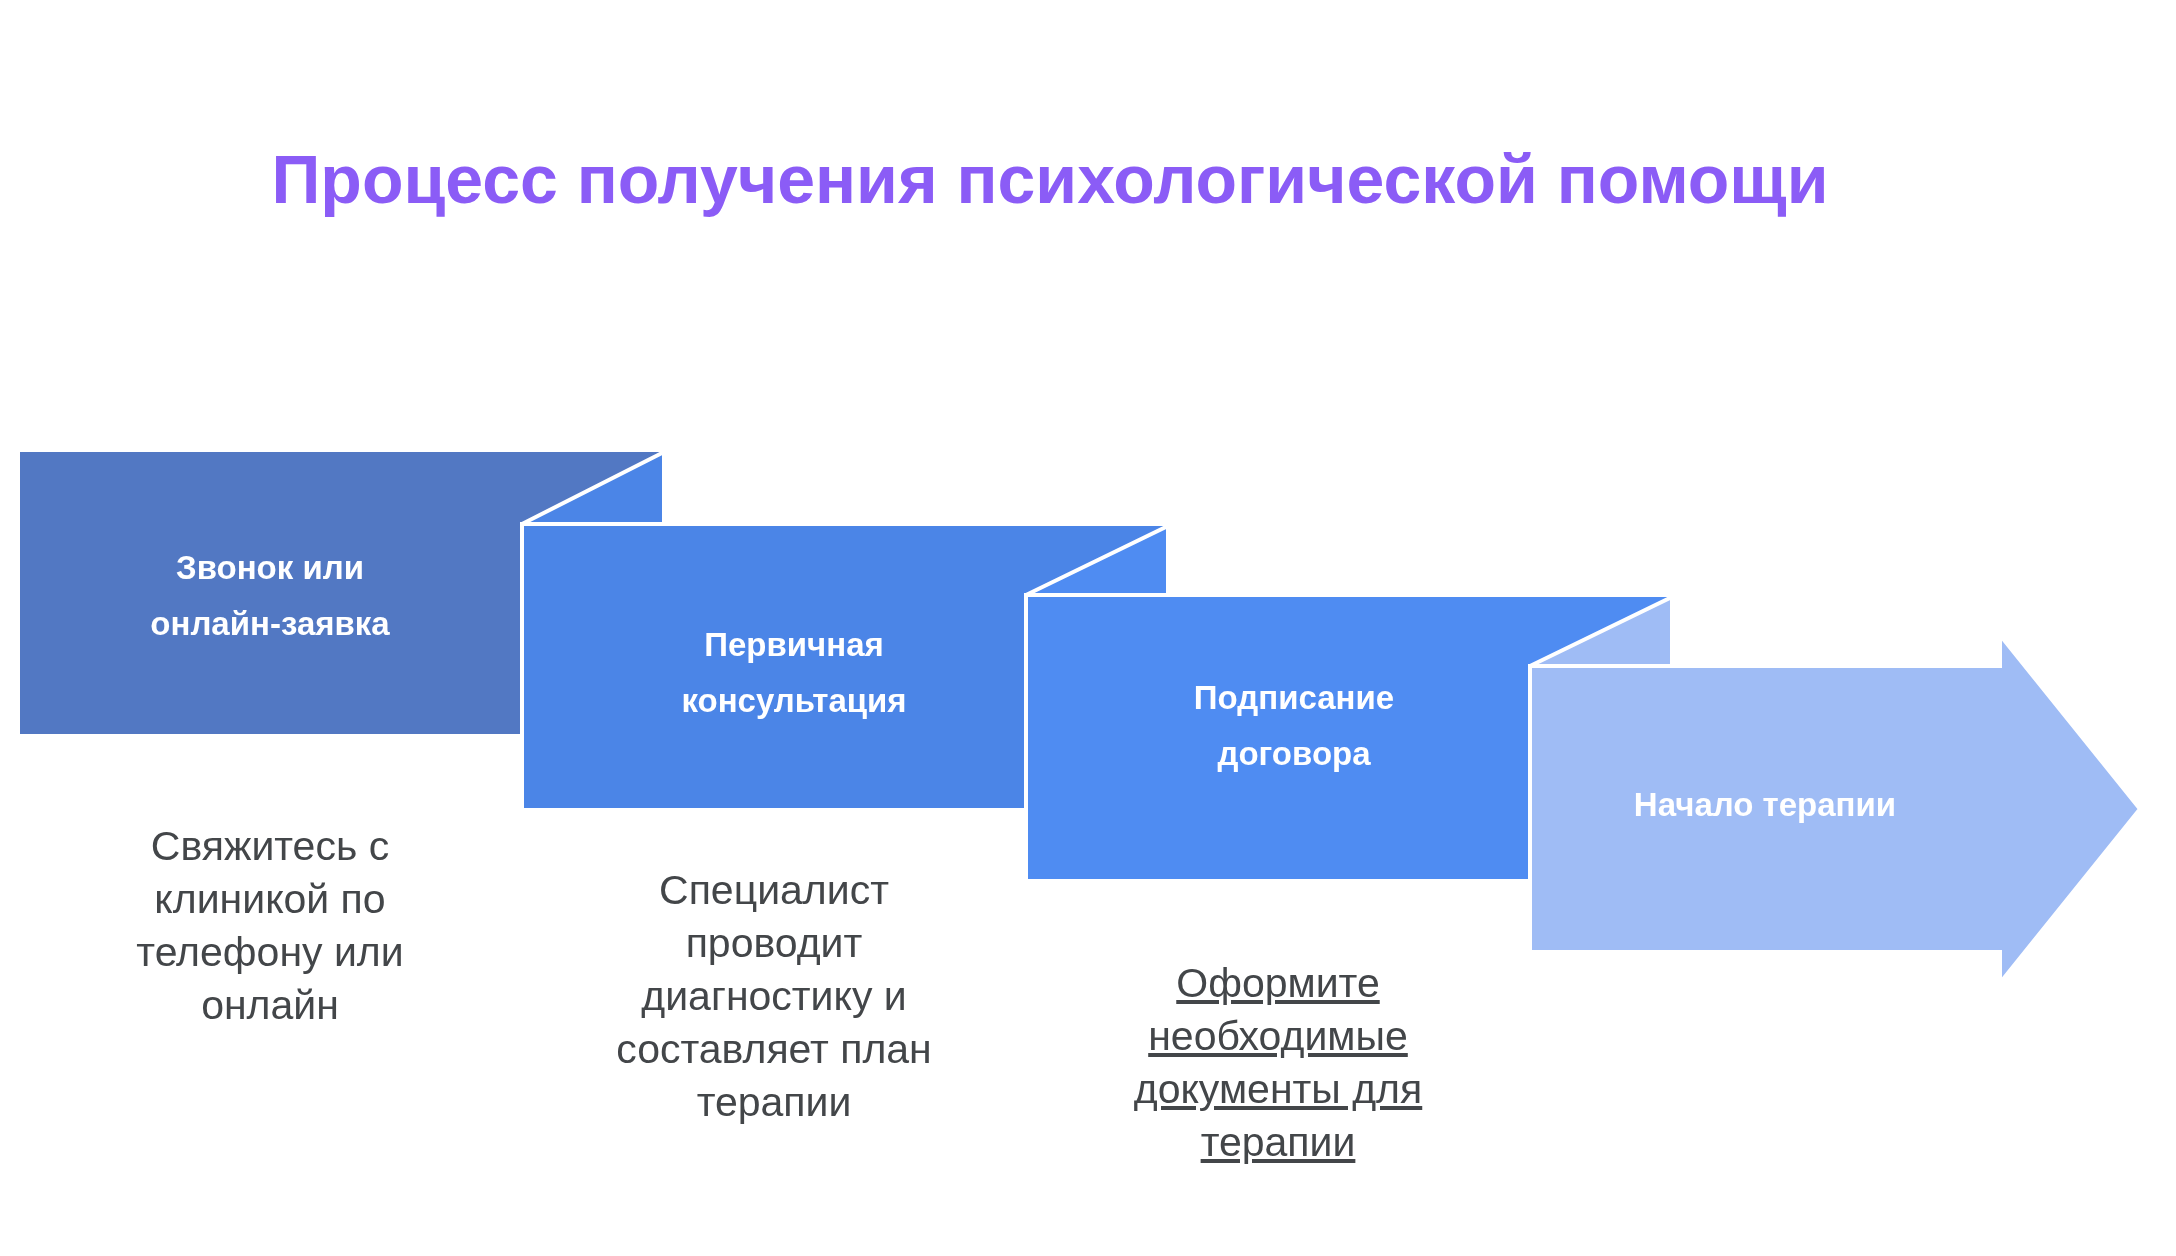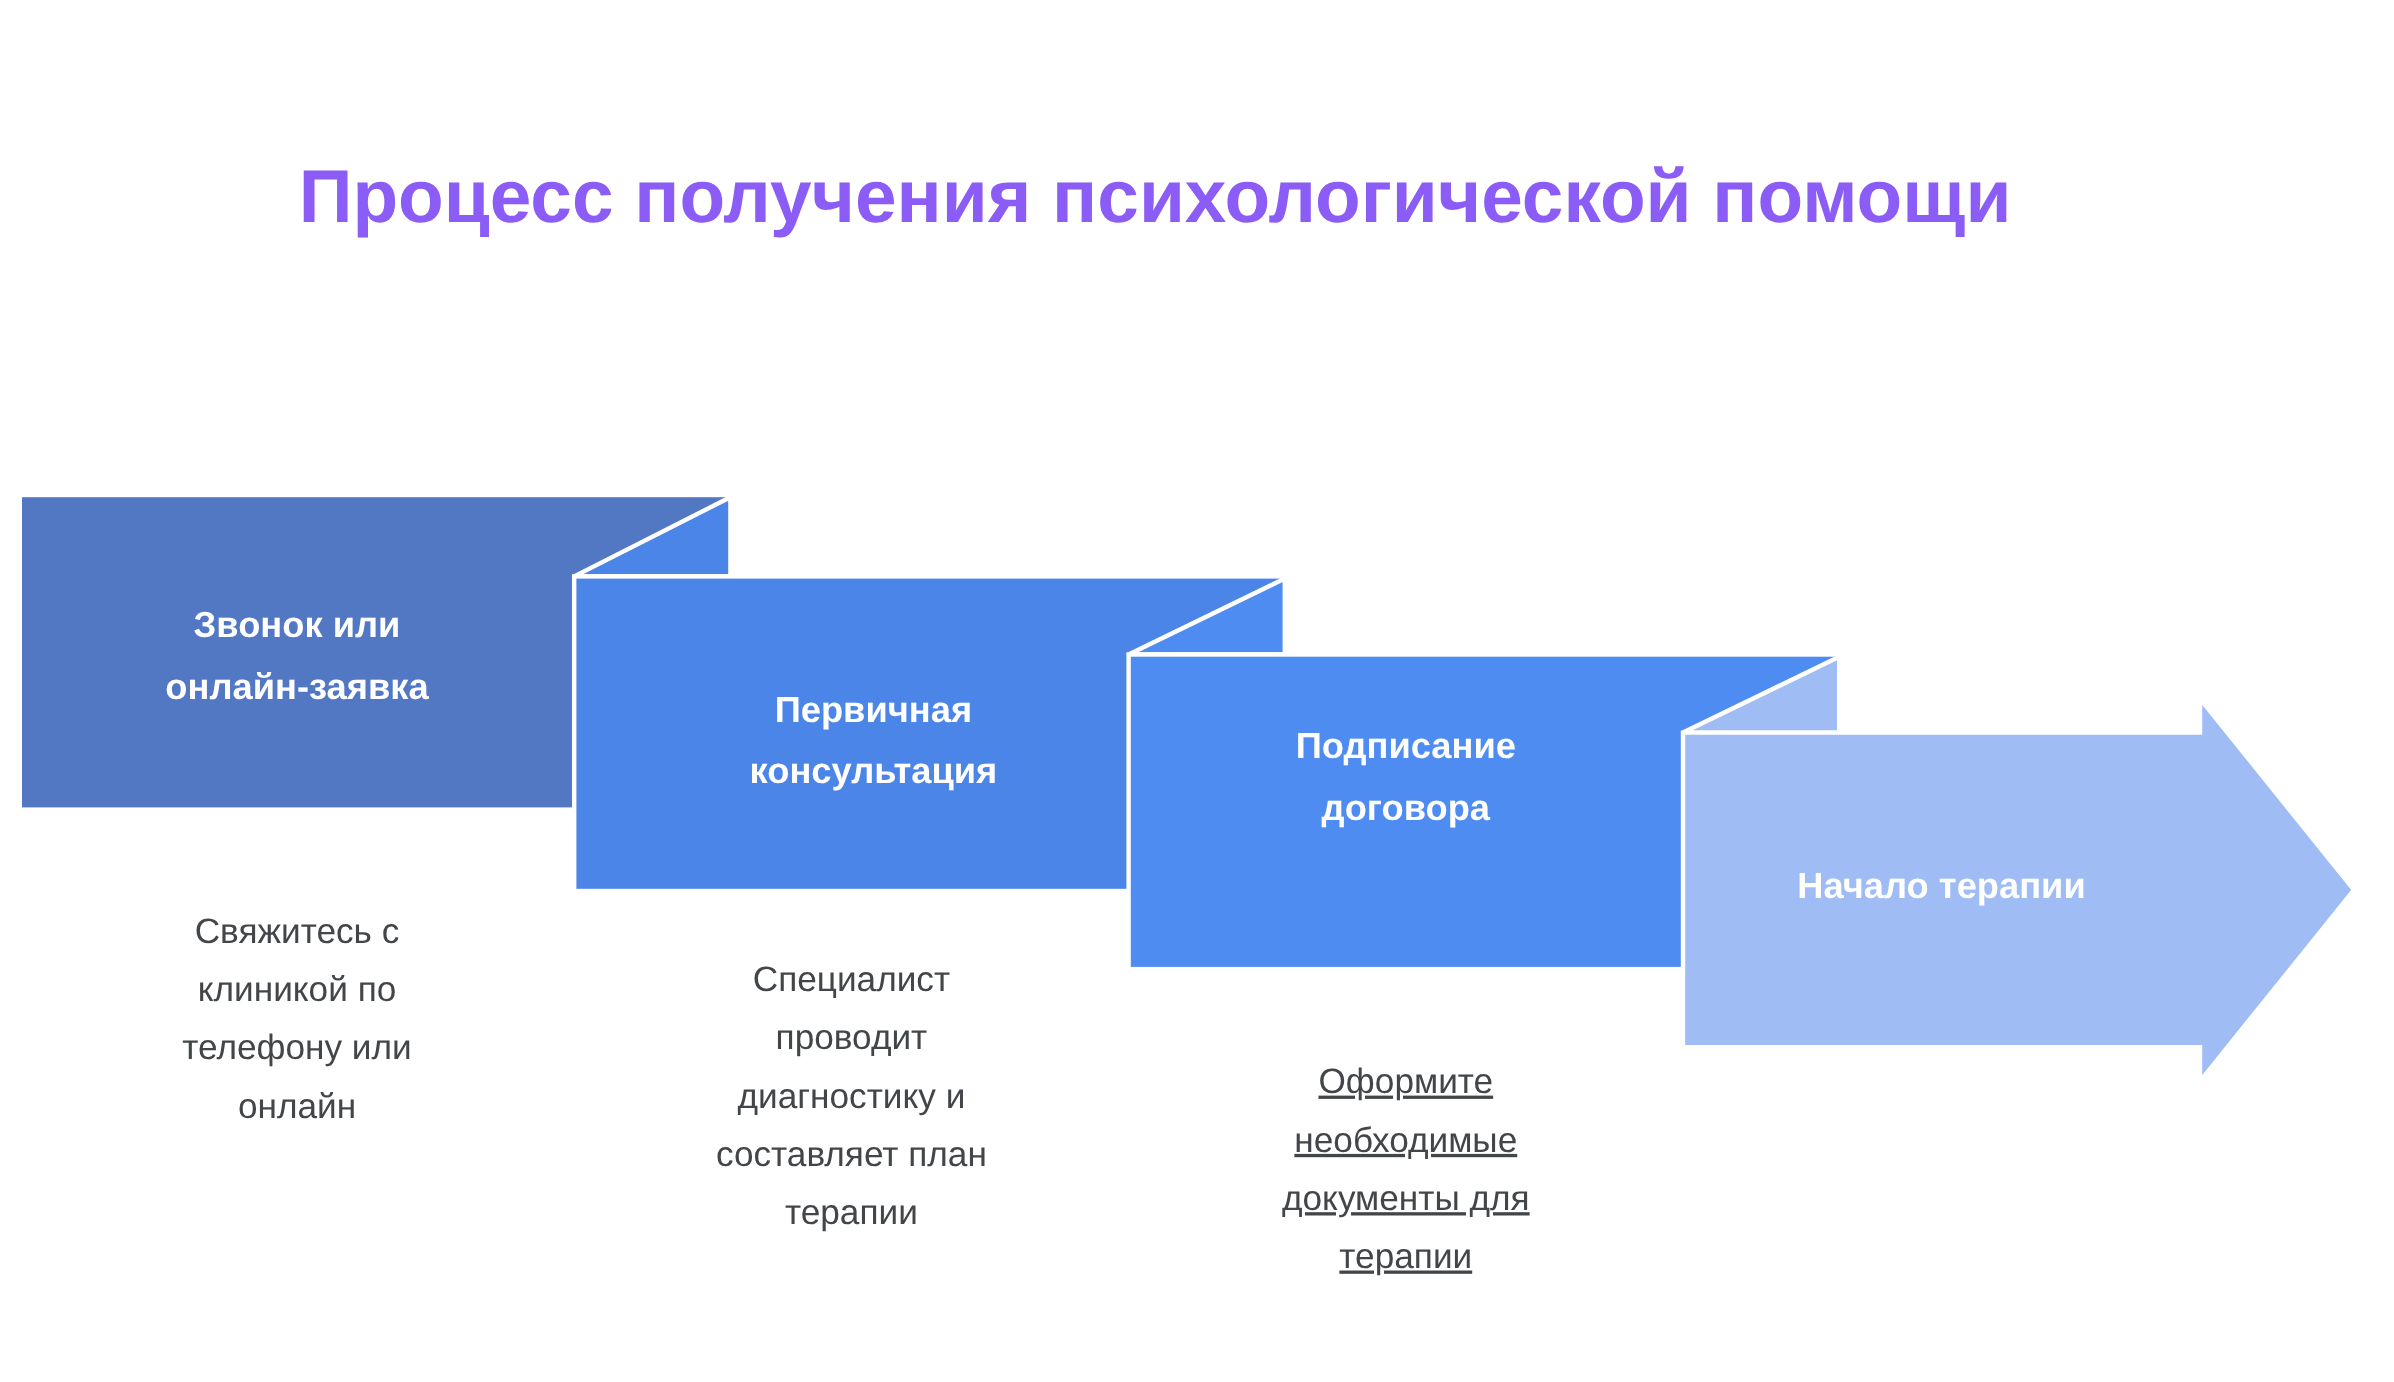--- a/index.html
+++ b/index.html
@@ -56,7 +56,7 @@
   }
   .lbl-1 { left: 20px;   top: 540px; }
   .lbl-2 { left: 524px;  top: 617px; margin-left: 20px; }
-  .lbl-3 { left: 1028px; top: 650px; }
+  .lbl-3 { left: 1028px; top: 670px; padding-left: 16px; }
   .lbl-4 { left: 1515px; top: 777px; white-space: nowrap; }
   .desc-1 { left: 20px;   top: 820px; }
   .desc-2 { left: 524px;  top: 864px; }

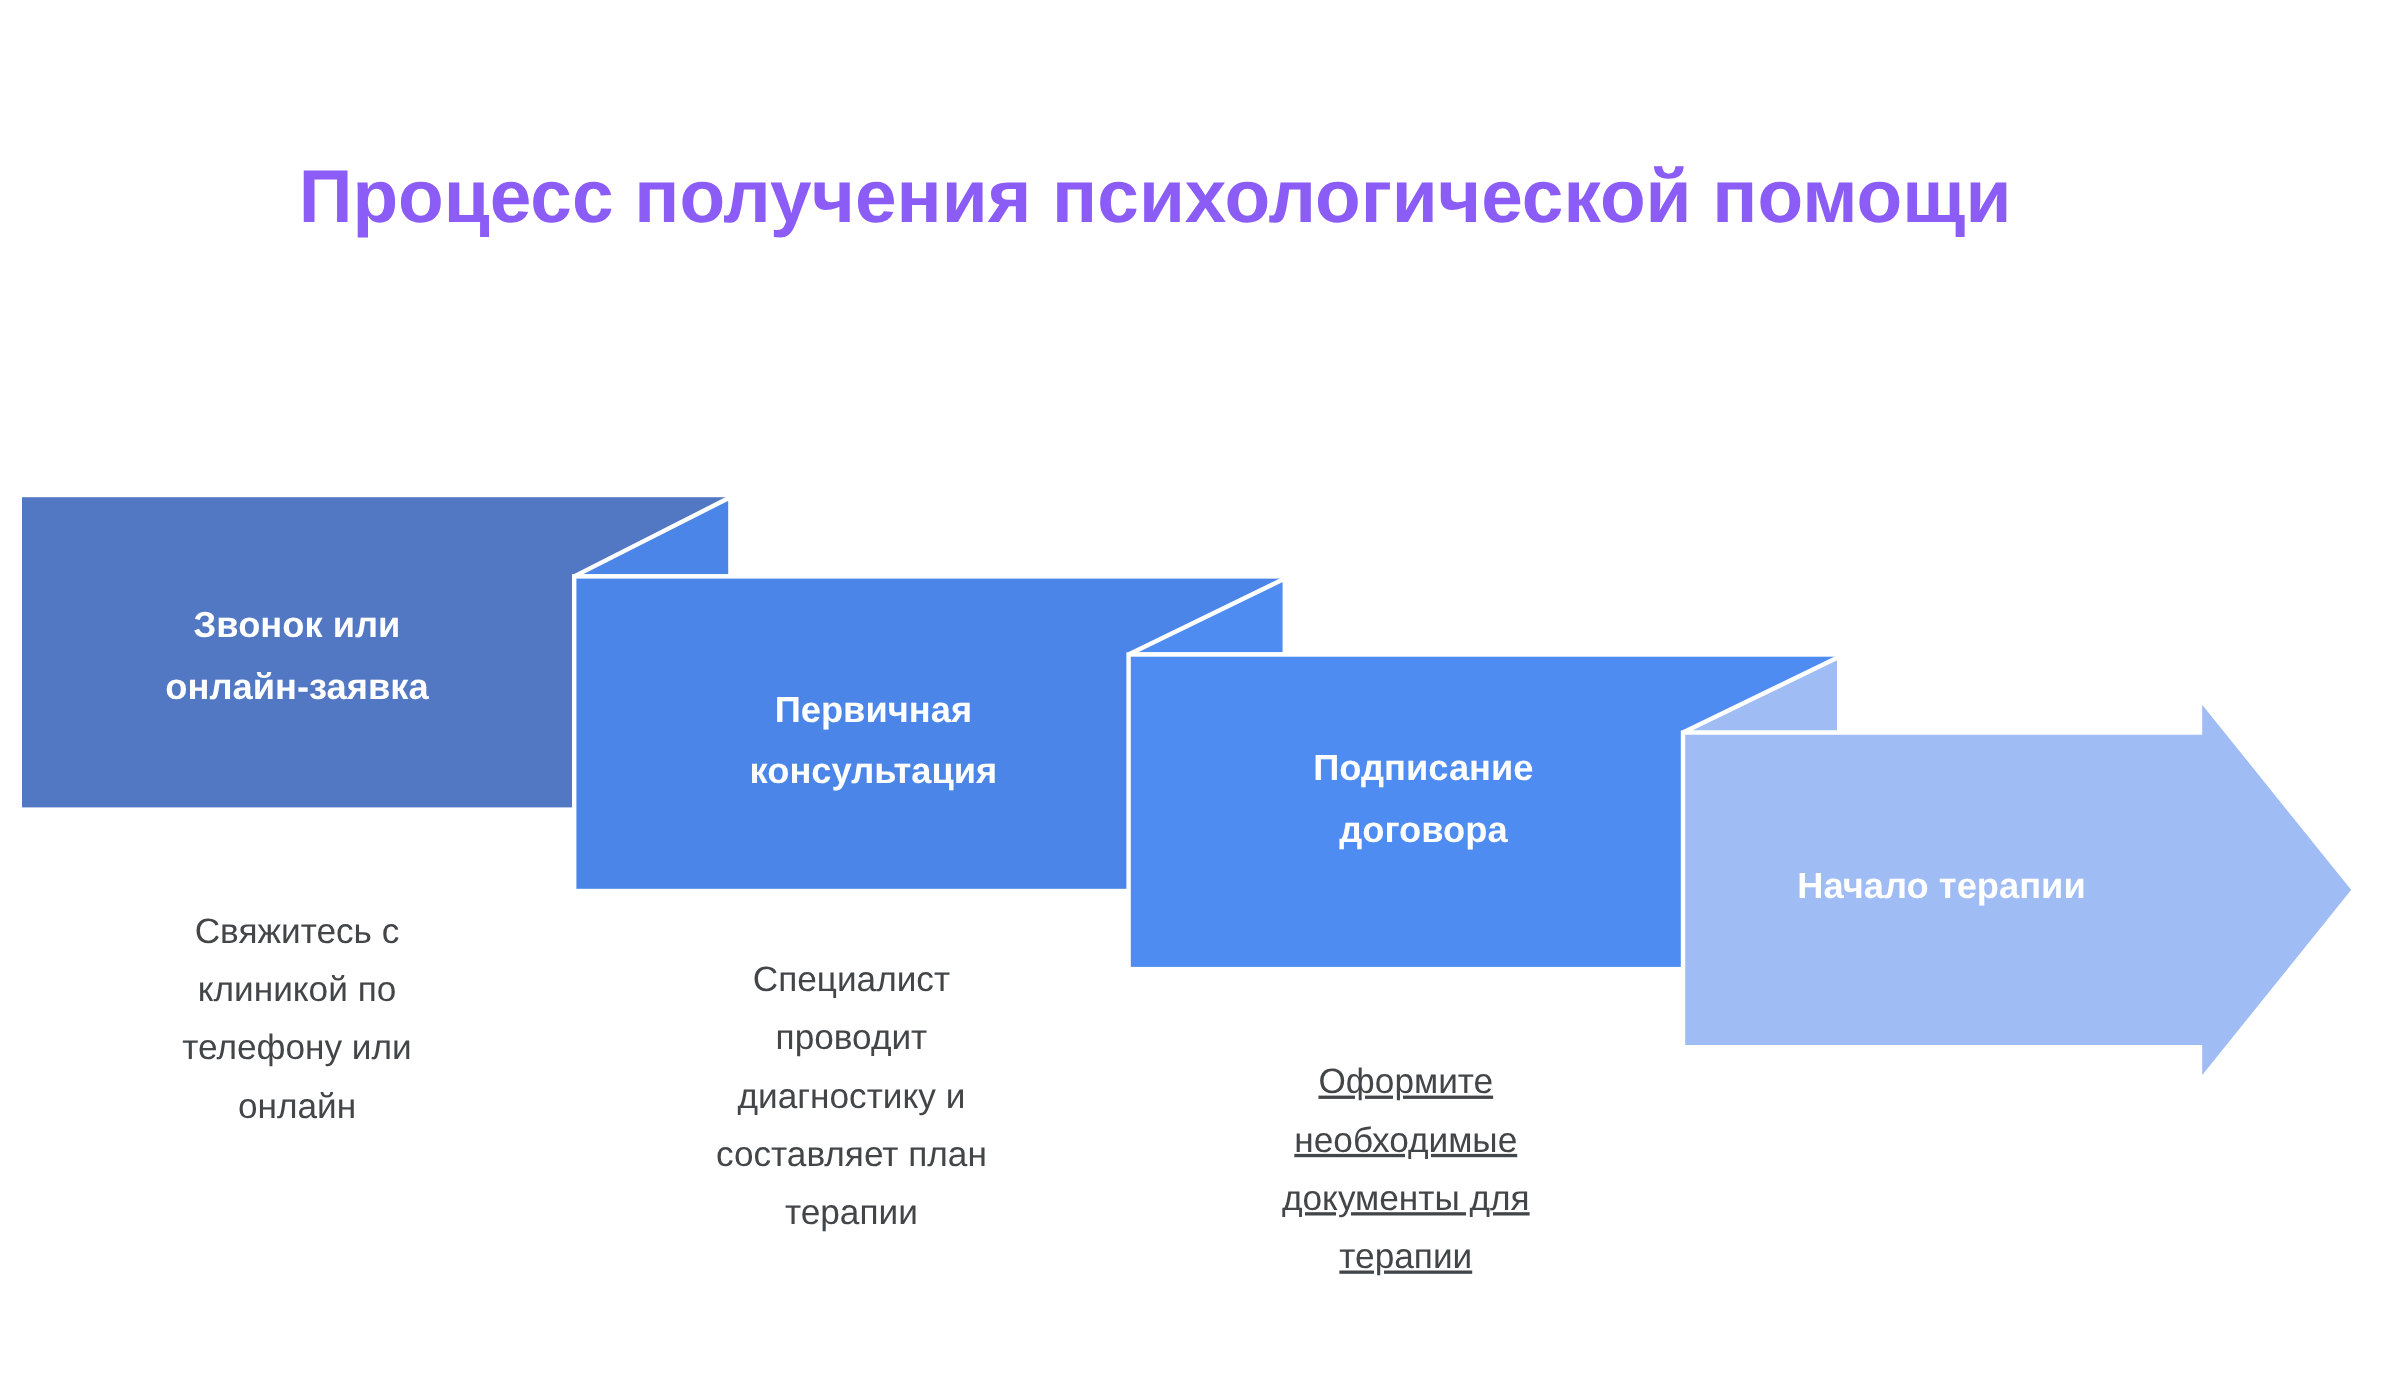--- a/index.html
+++ b/index.html
@@ -48,7 +48,7 @@
     position: absolute;
     width: 500px;
     text-align: center;
-    font-size: 32px;
+    font-size: 41px;
     font-weight: normal;
     color: #434649;
     line-height: 53px;

